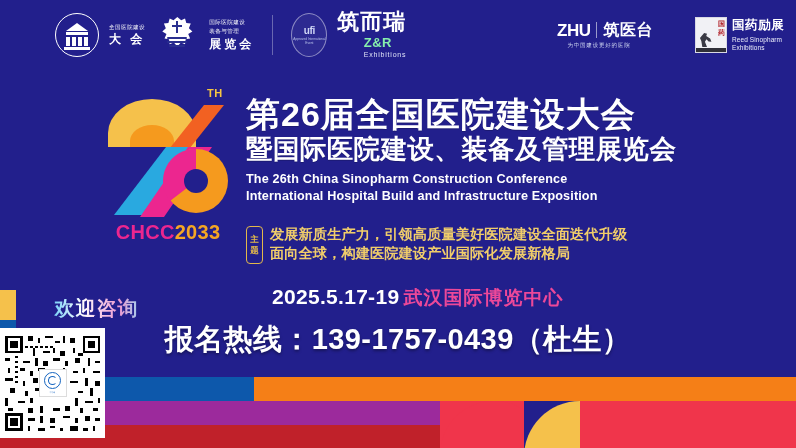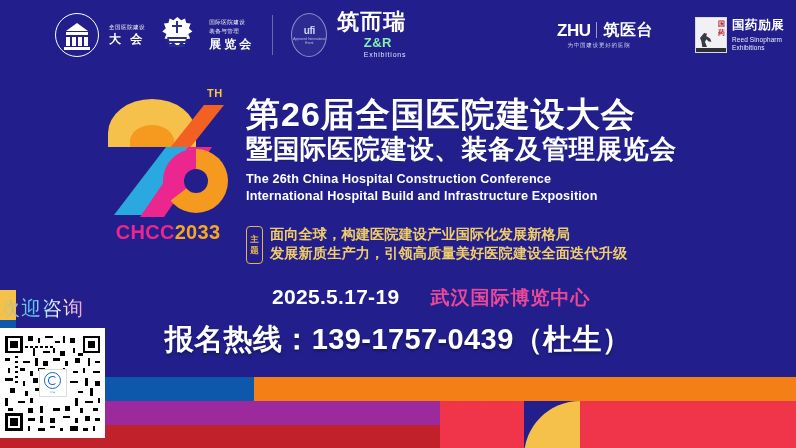--- a/index.html
+++ b/index.html
@@ -273,7 +273,7 @@
     <div class="title-block">
       <div class="t1">第26届全国医院建设大会</div>
       <div class="t2">暨国际医院建设、装备及管理展览会</div>
-      <div class="t3">The 26th China Hospital Construction Conference</div>
+      <div class="t3">The 26th China Sinopharm Construction Conference</div>
       <div class="t4">International Hospital Build and Infrastructure Exposition</div>
     </div>
 

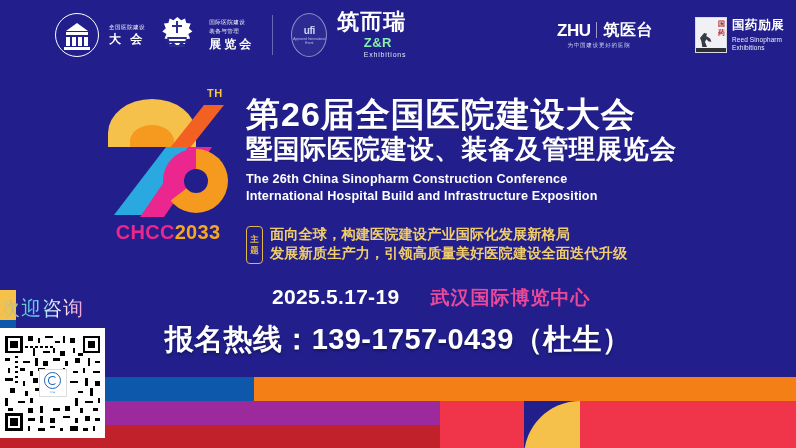--- a/index.html
+++ b/index.html
@@ -283,8 +283,8 @@
         <span>题</span>
       </div>
       <div class="theme-lines">
+        <div>发展新质生产力，引领高质量美好医院建设全面迭代升级</div>
         <div>面向全球，构建医院建设产业国际化发展新格局</div>
-        <div>发展新质生产力，引领高质量美好医院建设全面迭代升级</div>
       </div>
     </div>
 

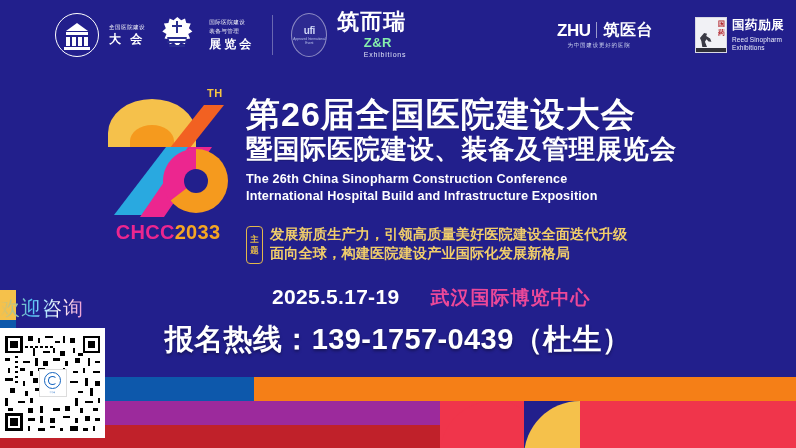--- a/index.html
+++ b/index.html
@@ -148,11 +148,11 @@
   .s2{height:26px;background:#0d58ab;}
   .s3{height:22px;background:#9c2a9c;}
   .s4{height:80px;background:#c0212a;}
-  .welcome{position:absolute;left:0;top:8px;width:105px;text-align:left;
-    font-size:20px;font-weight:normal;letter-spacing:1px;line-height:1;
+  .welcome{position:absolute;left:0;top:8px;width:105px;text-align:center;
+    font-size:20px;font-weight:bold;letter-spacing:1px;line-height:1;
     background:linear-gradient(90deg,#f5c14b 0%,#4fc3f7 30%,#ffffff 55%,#ec9ad1 80%,#7ee8fa 100%);
     -webkit-background-clip:text;background-clip:text;color:transparent;
-    text-shadow:none;}
+    text-shadow:none;padding-left:44px;}
   .qr-img{position:absolute;left:0;top:38px;width:105px;height:110px;background:#fff;}
   .qr-img svg{display:block;}
   .qr-logo{

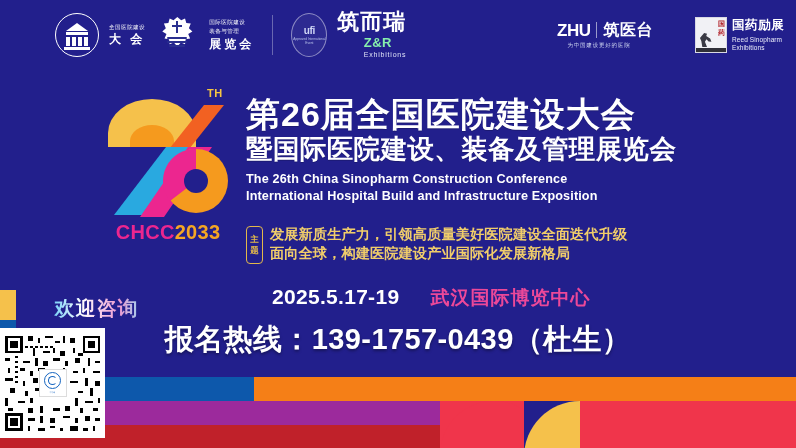--- a/index.html
+++ b/index.html
@@ -118,7 +118,7 @@
   .theme-lines div{font-size:14.2px;font-weight:bold;color:#f0cd6a;line-height:1.35;letter-spacing:.1px;white-space:nowrap;}
 
   
-  .date-row{position:absolute;left:272px;top:215px;display:flex;align-items:baseline;gap:31px;white-space:nowrap;}
+  .date-row{position:absolute;left:272px;top:215px;display:flex;align-items:baseline;gap:4px;white-space:nowrap;}
   .date-row .d{font-size:21px;font-weight:bold;color:#ffffff;letter-spacing:.3px;}
   .date-row .v{font-size:19px;font-weight:bold;color:#ec4899;letter-spacing:1px;}
 

